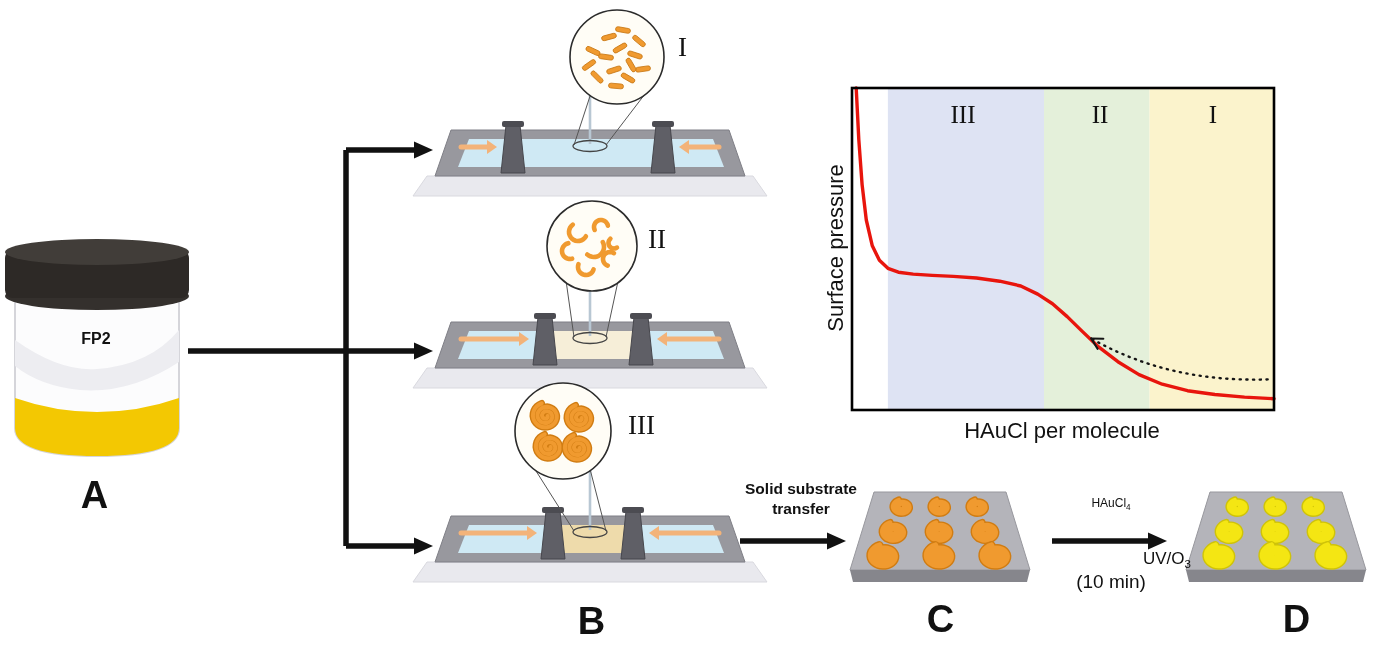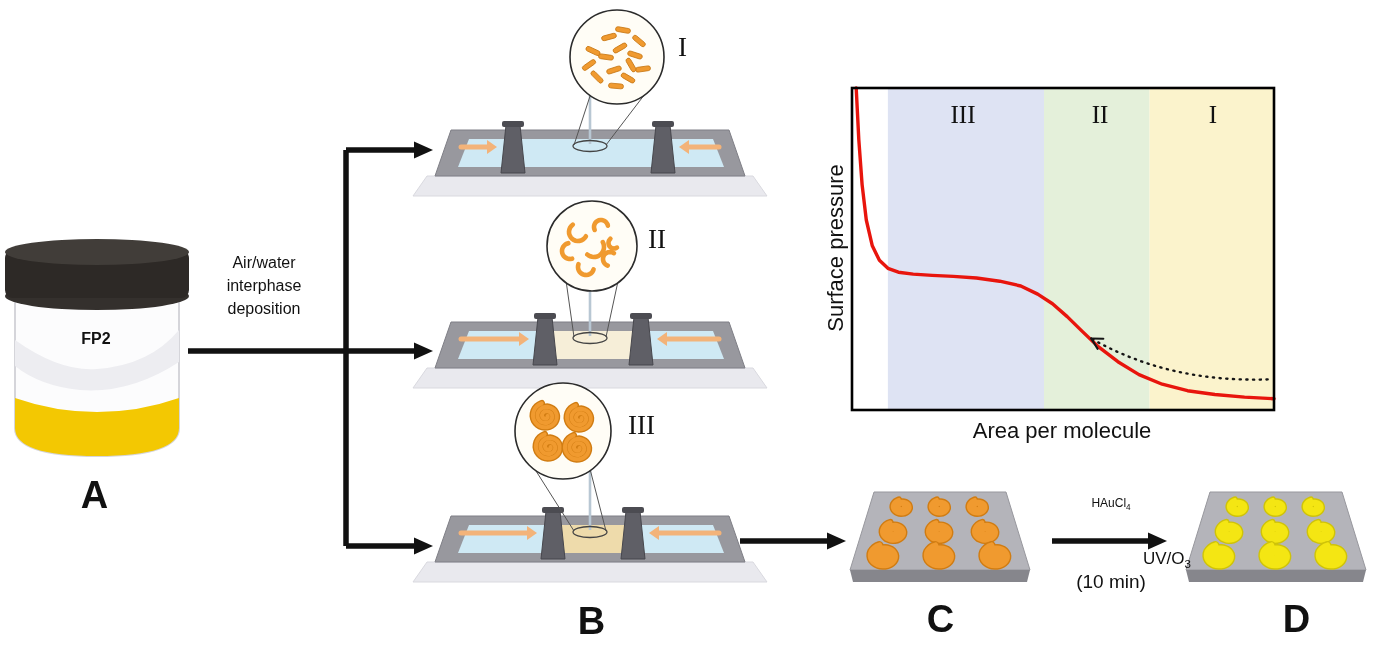--- a/index.html
+++ b/index.html
@@ -199,11 +199,6 @@
 
   <div class="t center panel" style="left:55px; top:474px; width:80px;">A</div>
 
-  <div class="t center small" style="left:202px; top:251px; width:124px;">
-    <div>Air/water</div>
-    <div>interphase</div>
-    <div>deposition</div>
-  </div>
 
   <div class="t serif" style="left:678px; top:32px; width:40px; font-size:27px;">I</div>
   <div class="t serif" style="left:648px; top:224px; width:50px; font-size:27px;">II</div>

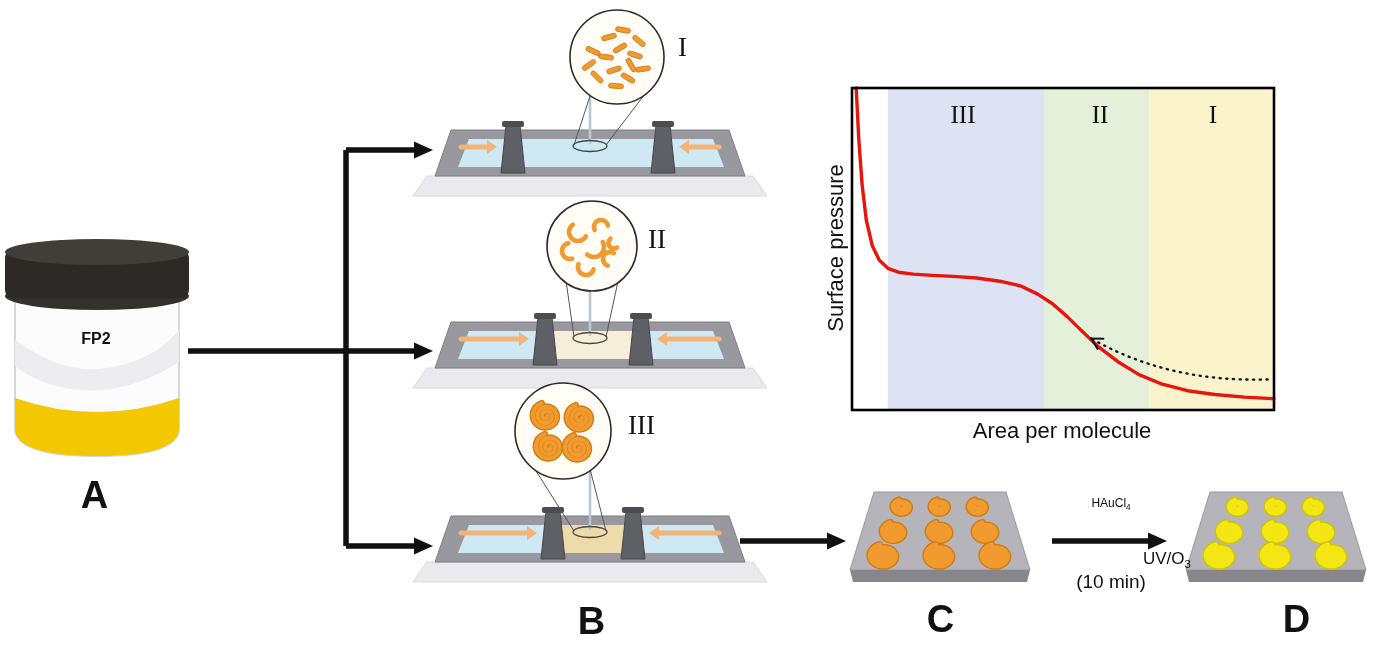--- a/index.html
+++ b/index.html
@@ -207,7 +207,7 @@
   <div class="t center panel" style="left:552px; top:600px; width:80px;">B</div>
 
   <div class="t center axis" style="left:688px; top:233px; width:300px; height:30px; transform:rotate(-90deg);">Surface pressure</div>
-  <div class="t center axis" style="left:912px; top:418px; width:300px;">Area per molecule</div>
+  <div class="t center axis" style="left:912px; top:418px; width:300px;">HAuCl per molecule</div>
 
   <div class="t center serif" style="left:933px; top:101px; width:60px; font-size:25px;">III</div>
   <div class="t center serif" style="left:1075px; top:101px; width:50px; font-size:25px;">II</div>

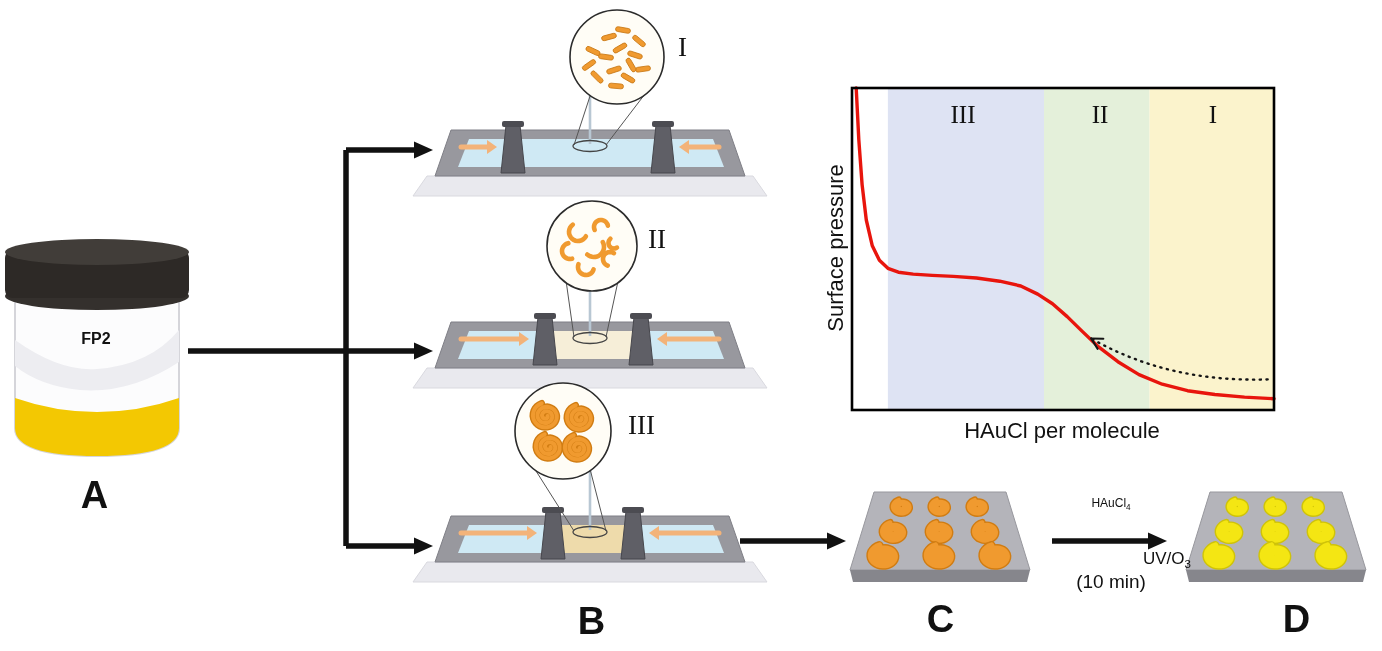--- a/index.html
+++ b/index.html
@@ -213,6 +213,10 @@
   <div class="t center serif" style="left:1075px; top:101px; width:50px; font-size:25px;">II</div>
   <div class="t center serif" style="left:1193px; top:101px; width:40px; font-size:25px;">I</div>
 
+  <div class="t center" style="left:731px; top:479px; width:140px; font-size:15.5px; font-weight:600; line-height:20px;">
+    <div>Solid substrate</div>
+    <div>transfer</div>
+  </div>
 
   <div class="t center panel" style="left:901px; top:598px; width:80px;">C</div>
 

